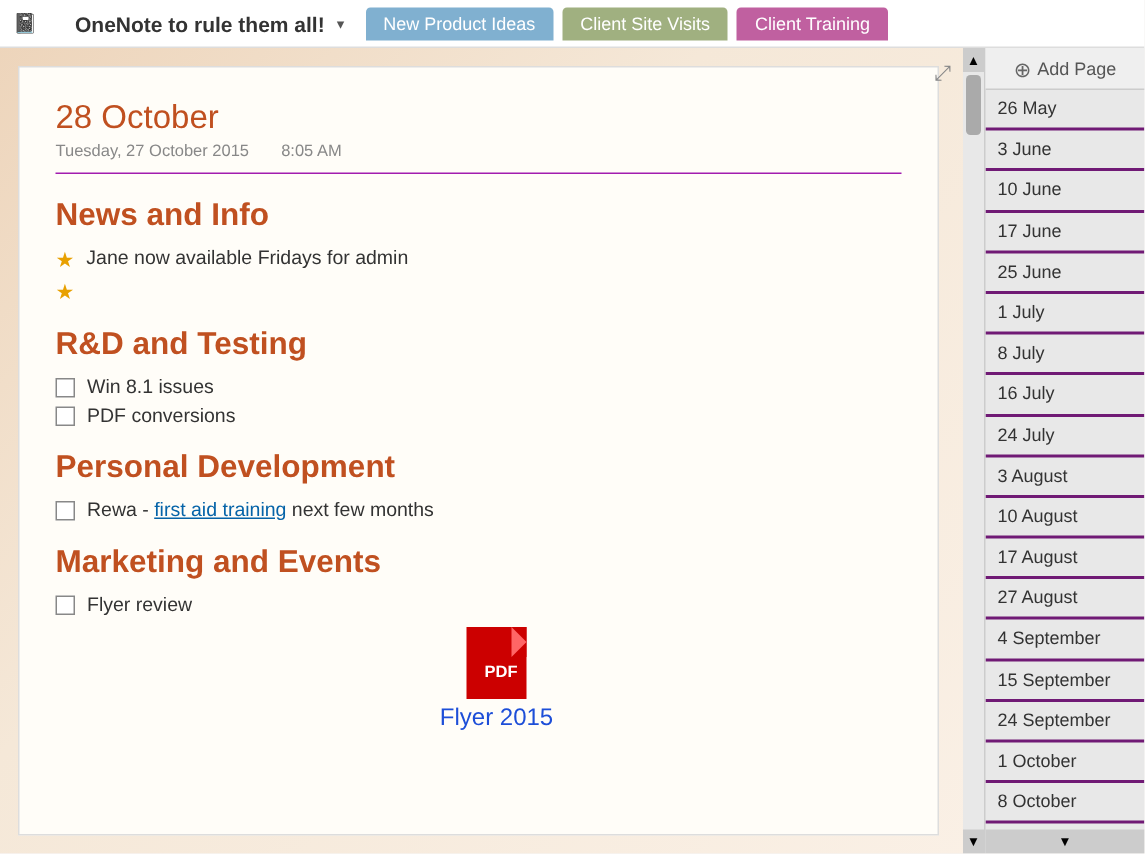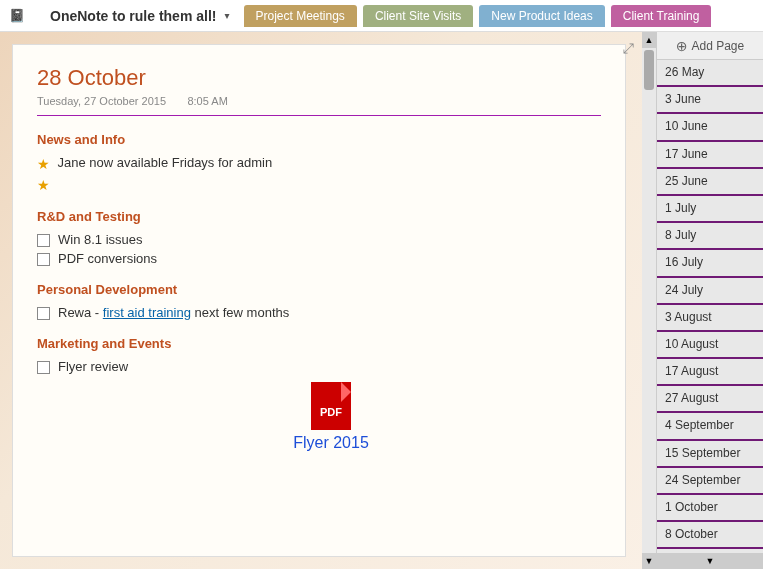--- a/index.html
+++ b/index.html
@@ -113,7 +113,6 @@
   <span id="notebook-title">OneNote to rule them all!</span>
   <span id="dropdown-arrow">▾</span>
   <div id="tabs" style="display:flex;gap:2px;margin-left:8px;">
-    <div class="tab tab-project">Project Meetings</div>
     <div class="tab tab-client">Client Site Visits</div>
     <div class="tab tab-product">New Product Ideas</div>
     <div class="tab tab-training">Client Training</div>

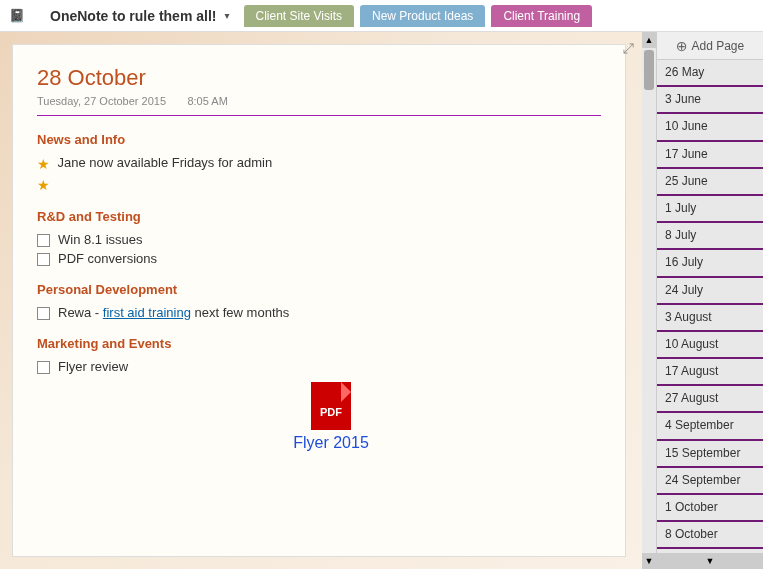--- a/index.html
+++ b/index.html
@@ -113,8 +113,8 @@
   <span id="notebook-title">OneNote to rule them all!</span>
   <span id="dropdown-arrow">▾</span>
   <div id="tabs" style="display:flex;gap:2px;margin-left:8px;">
+    <div class="tab tab-product">New Product Ideas</div>
     <div class="tab tab-client">Client Site Visits</div>
-    <div class="tab tab-product">New Product Ideas</div>
     <div class="tab tab-training">Client Training</div>
   </div>
 </div>

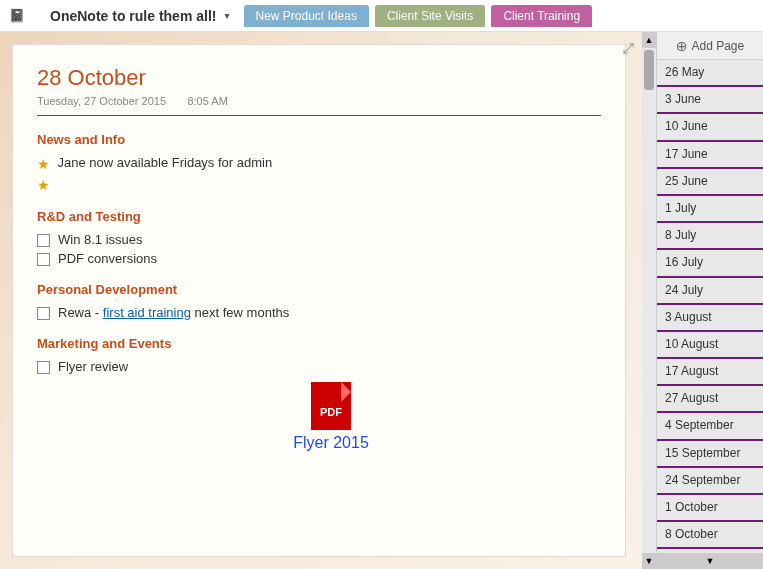--- a/index.html
+++ b/index.html
@@ -83,7 +83,7 @@
     
     .page-title { font-size: 22px; color: #c05020; font-weight: 400; margin-bottom: 4px; }
     .page-meta { font-size: 11px; color: #888; border-bottom: 1px solid #a21caf; padding-bottom: 8px; margin-bottom: 12px; }
-    .section-title { font-size: 13px; color: #c05020; font-weight: 600; margin: 16px 0 8px 0; }
+    .section-title { font-size: 21px; color: #c05020; font-weight: 600; margin: 16px 0 8px 0; }
     .bullet-item { display: flex; align-items: flex-start; gap: 8px; margin: 4px 0; font-size: 13px; }
     .star-icon { color: #e8a000; font-size: 14px; margin-top: 1px; }
     .checkbox { width: 13px; height: 13px; border: 1px solid #888; display: inline-block; flex-shrink: 0; margin-top: 2px; background: white; }

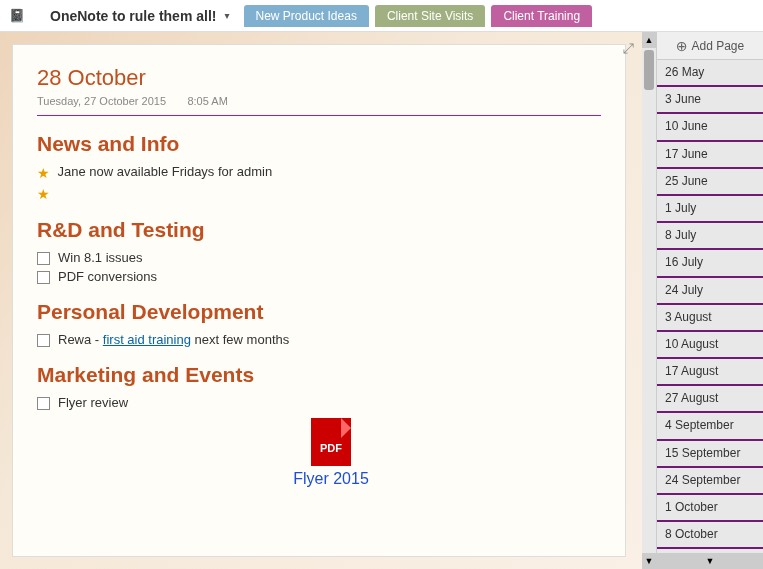--- a/index.html
+++ b/index.html
@@ -94,7 +94,7 @@
     .pdf-container { display: flex; flex-direction: column; align-items: center; margin: 8px 0 8px 24px; }
     .pdf-icon {
       width: 40px; height: 48px; background: #cc0000; position: relative;
-      display: flex; align-items: center; justify-content: center;
+      display: flex; align-items: center;  padding-left: 12px;
     }
     .pdf-icon::before {
       content: ''; position: absolute; top: 0; right: 0;

